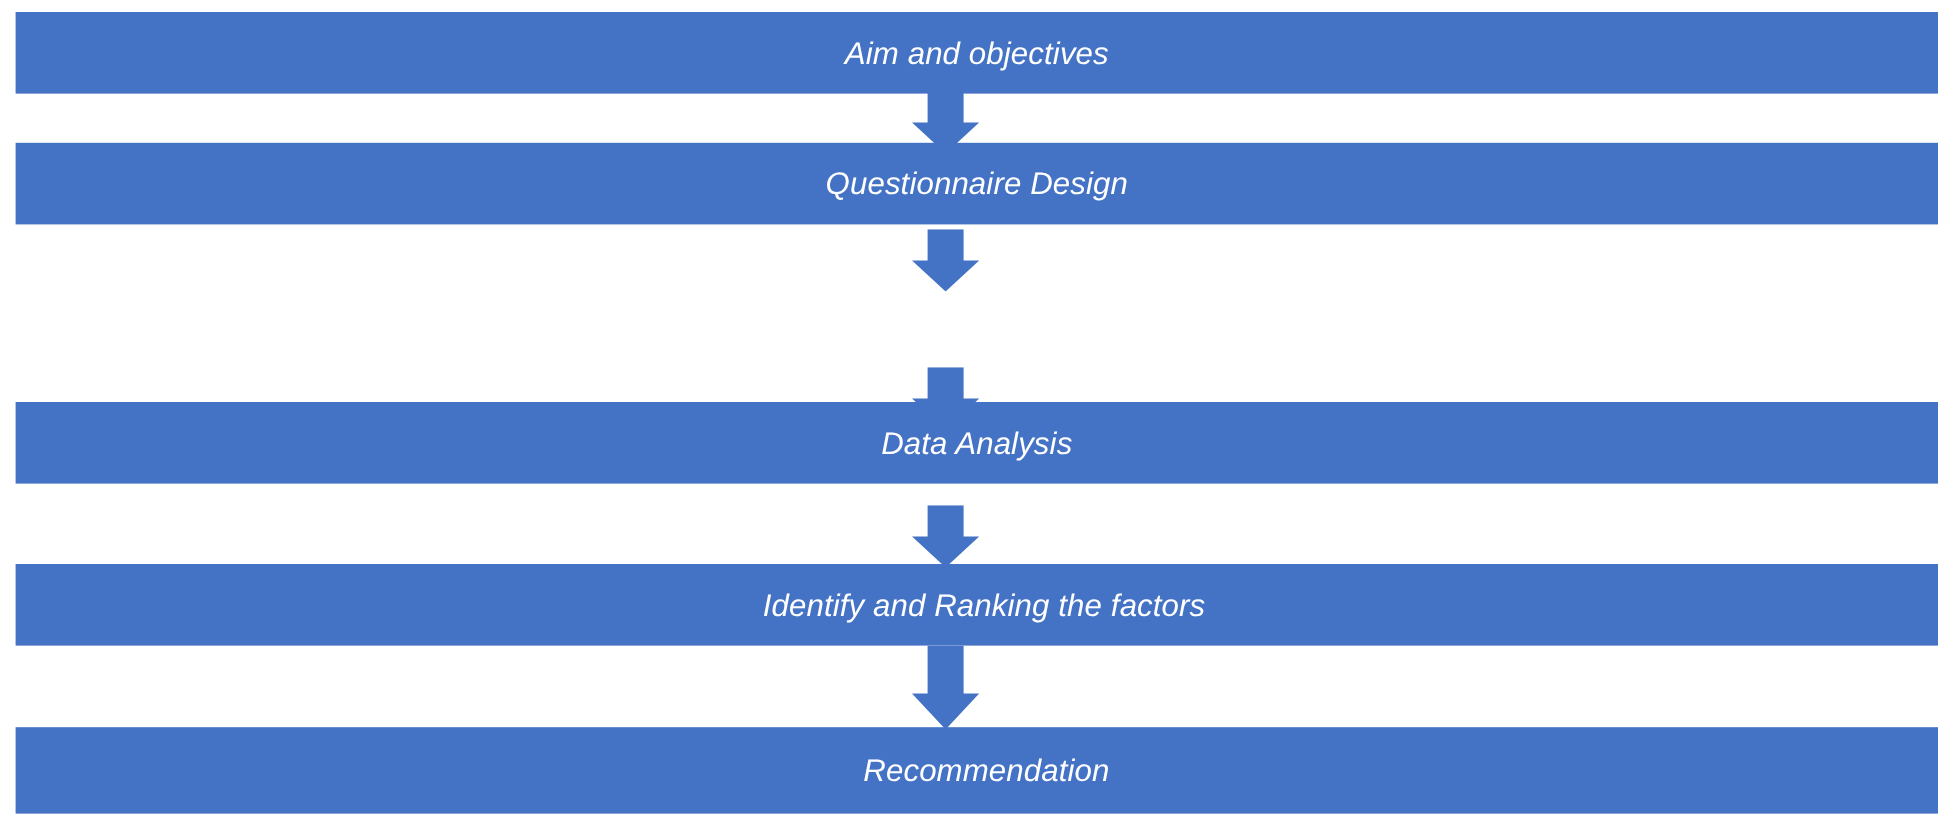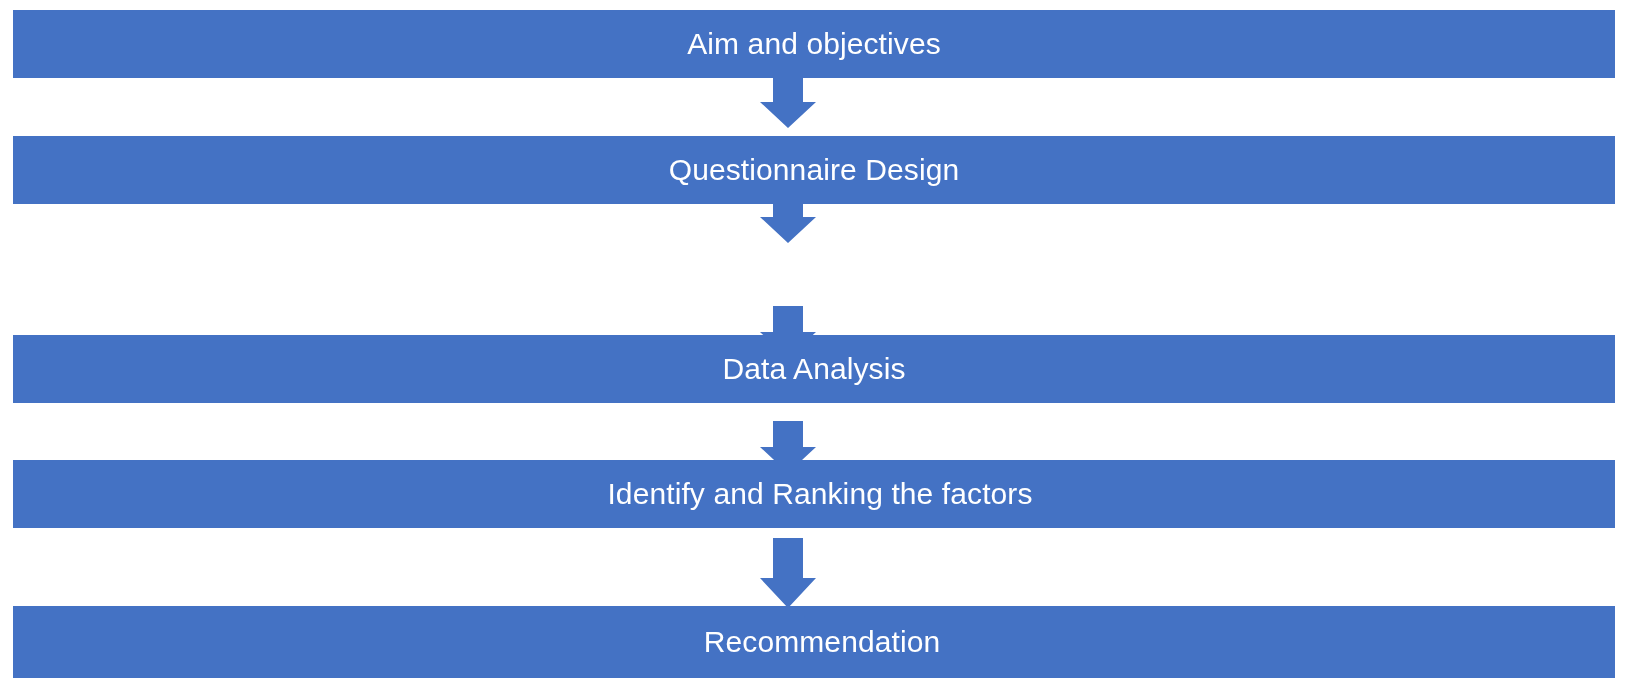--- a/index.html
+++ b/index.html
@@ -32,13 +32,14 @@
   .flow-step-label {
     color: #ffffff;
     font-family: "Liberation Sans", sans-serif;
-    font-size: 30px;
+    font-size: 26px;
     font-weight: 400;
     letter-spacing: 0.1px;
     line-height: 1;
     white-space: nowrap;
     text-align: center;
     user-select: none;
+    font-style: italic;
   }
   .flow-arrow {
     position: absolute;

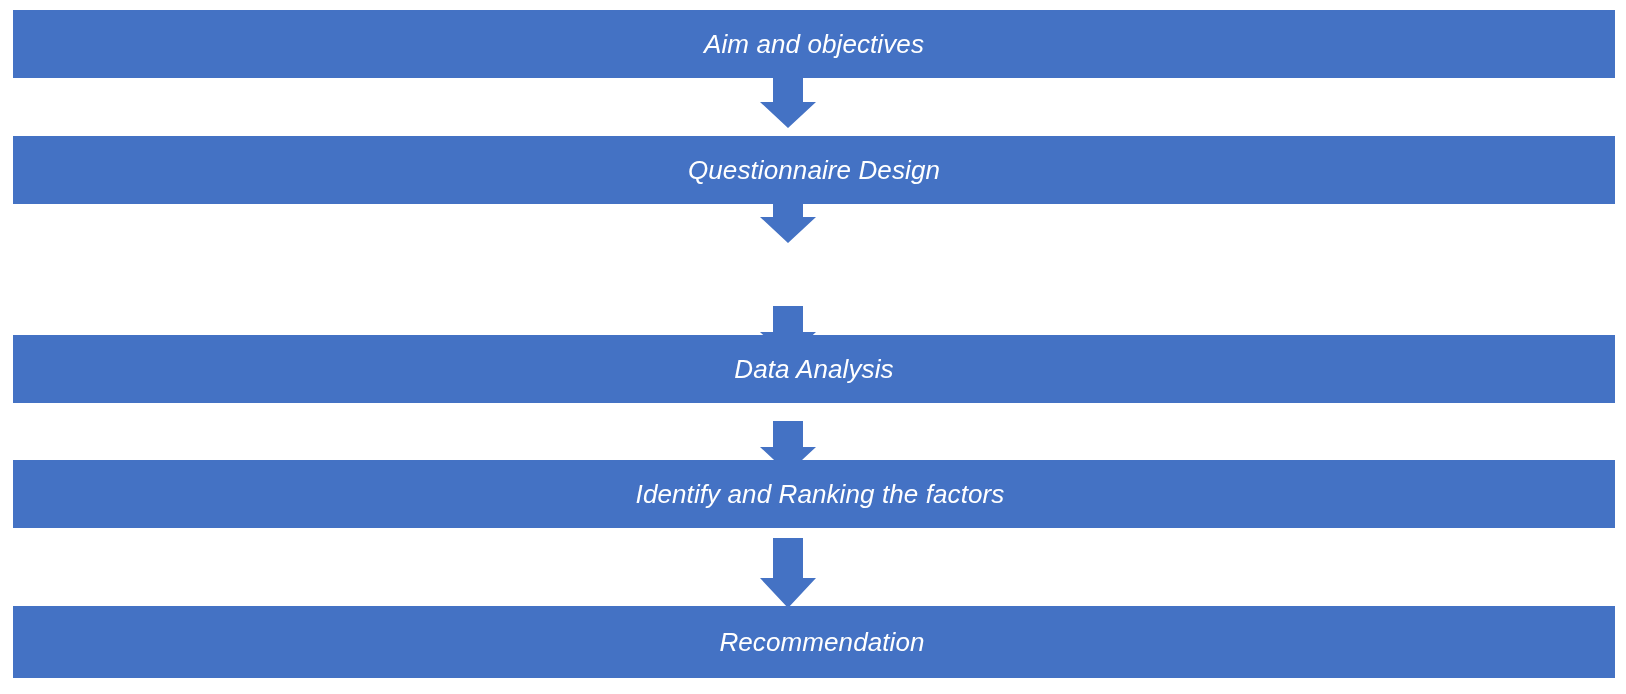--- a/index.html
+++ b/index.html
@@ -55,7 +55,7 @@
   }
   
   .step-0 { top: 10px; }
-  .step-1 { top: 136px; }
+  .step-1 { top: 119px; }
   .step-2 { top: 240px; }
   .step-3 { top: 335px; }
   .step-4 { top: 460px; padding-left: 12px; }

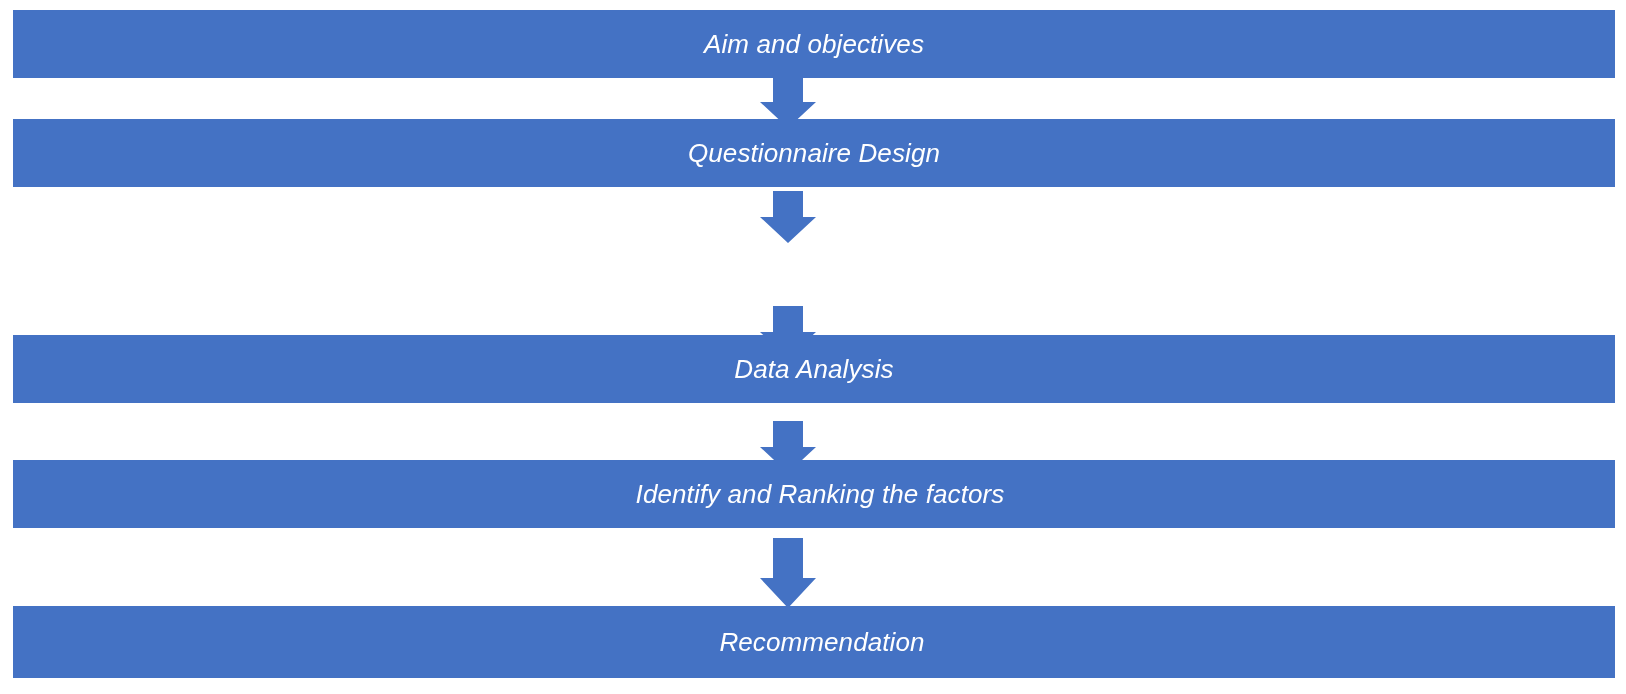--- a/index.html
+++ b/index.html
@@ -58,7 +58,7 @@
   .step-1 { top: 119px; }
   .step-2 { top: 240px; }
   .step-3 { top: 335px; }
-  .step-4 { top: 460px; padding-left: 12px; }
+  .step-4 { top: 470px; padding-left: 12px; }
   .step-5 { top: 606px; height: 72px; padding-left: 16px; }
 
   .arrow-0 { top: 76px; }

